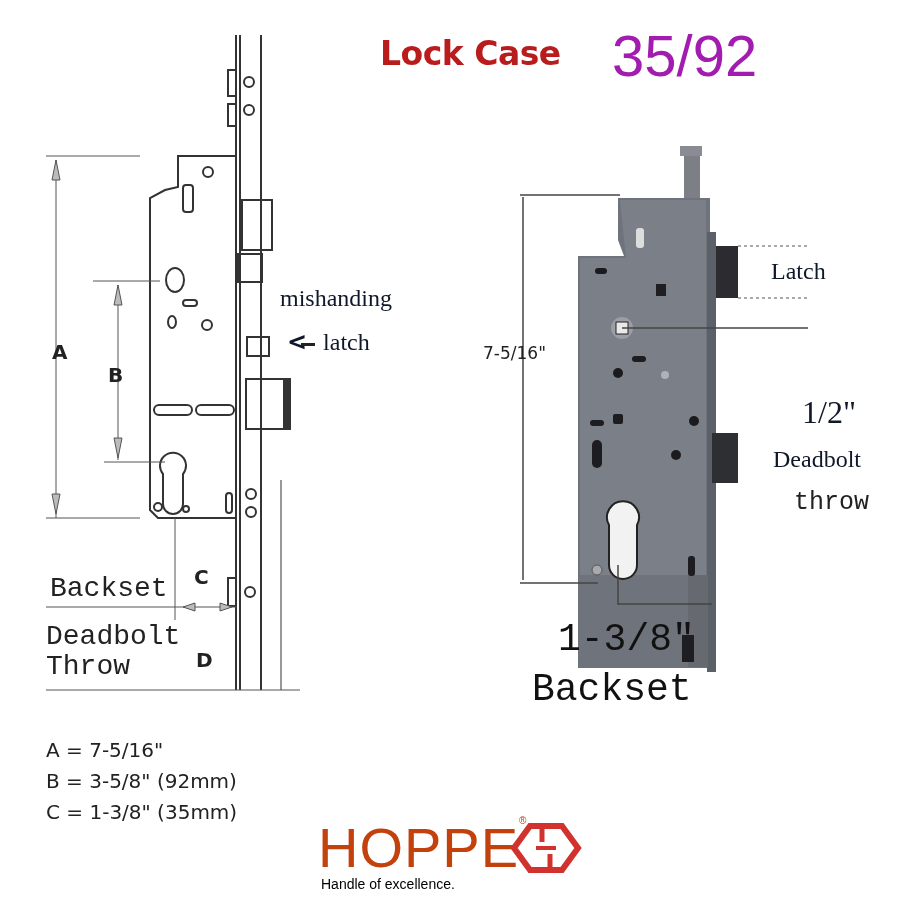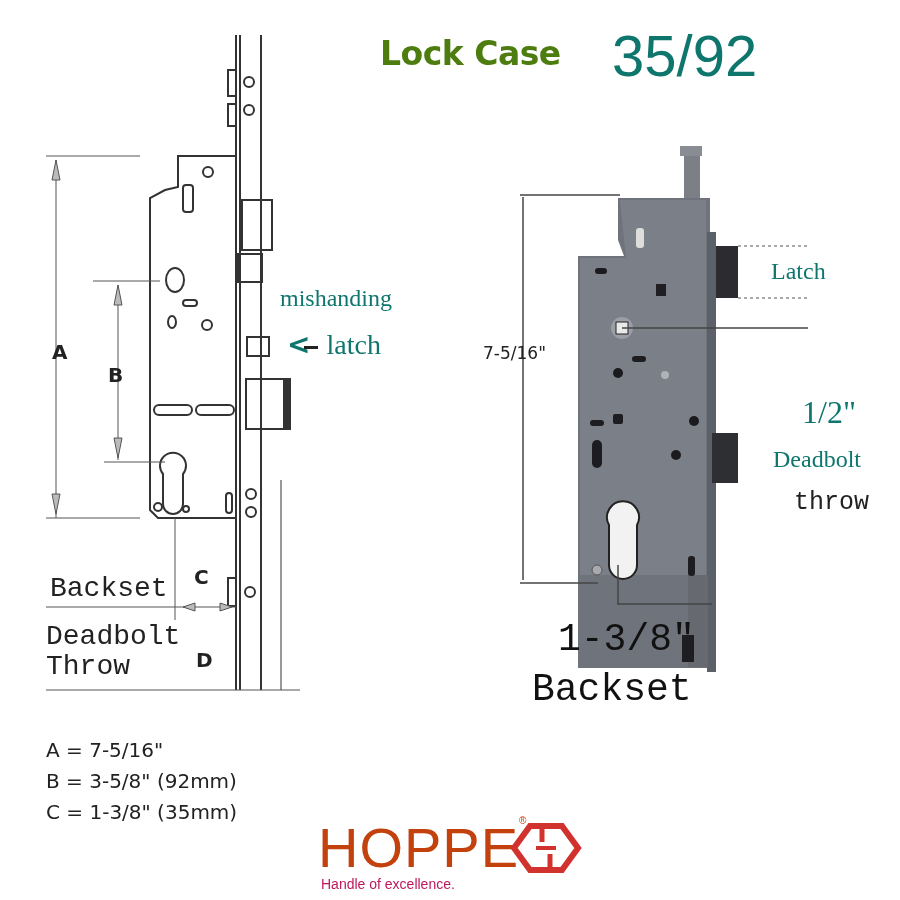--- a/index.html
+++ b/index.html
@@ -6,7 +6,7 @@
     body { width: 900px; height: 900px; position: relative; overflow: hidden; font-family: "Liberation Sans", sans-serif; }
     .abs { position: absolute; }
     svg { position: absolute; left: 0; top: 0; }
-    .title-a { left: 380px; top: 34px; font-family: "DejaVu Sans", sans-serif; font-weight: bold; font-size: 33px; color: #4d7c0f; letter-spacing: -0.5px; }
+    .title-a { left: 380px; top: 34px; font-family: "DejaVu Sans", sans-serif; font-weight: bold; font-size: 33px; color: #b91c1c; letter-spacing: -0.5px; }
     .title-b { left: 612px; top: 22px; font-family: "Liberation Sans", sans-serif; font-size: 58px; color: #0f766e; }
     .serif { font-family: "Liberation Serif", serif; color: #0f766e; }
     .sans { font-family: Liberation Mono, monospace; color: #222; }

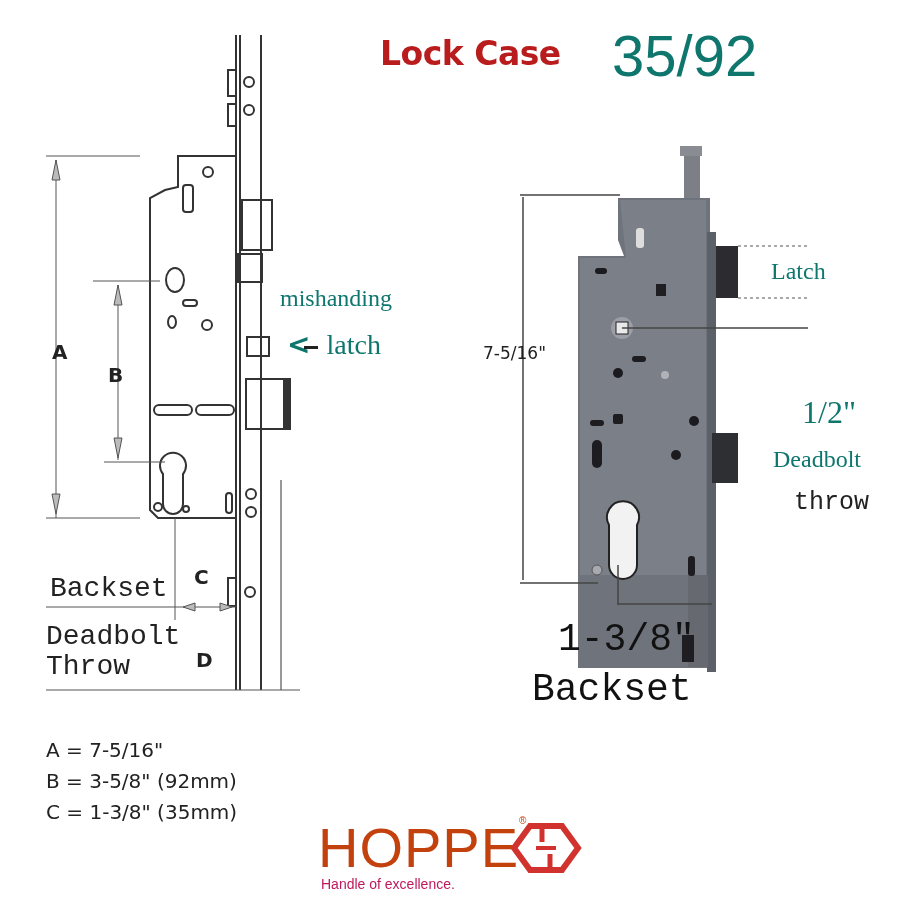--- a/index.html
+++ b/index.html
@@ -7,7 +7,7 @@
     .abs { position: absolute; }
     svg { position: absolute; left: 0; top: 0; }
     .title-a { left: 380px; top: 34px; font-family: "DejaVu Sans", sans-serif; font-weight: bold; font-size: 33px; color: #b91c1c; letter-spacing: -0.5px; }
-    .title-b { left: 612px; top: 22px; font-family: "Liberation Sans", sans-serif; font-size: 58px; color: #0f766e; }
+    .title-b { left: 612px; top: 22px; font-family: "Liberation Sans", sans-serif; font-size: 58px; color: #a21caf; }
     .serif { font-family: "Liberation Serif", serif; color: #0f766e; }
     .sans { font-family: Liberation Mono, monospace; color: #222; }
     .lbl-letter { font-family: "DejaVu Sans", sans-serif; font-weight: bold; font-size: 20px; color: #222; }

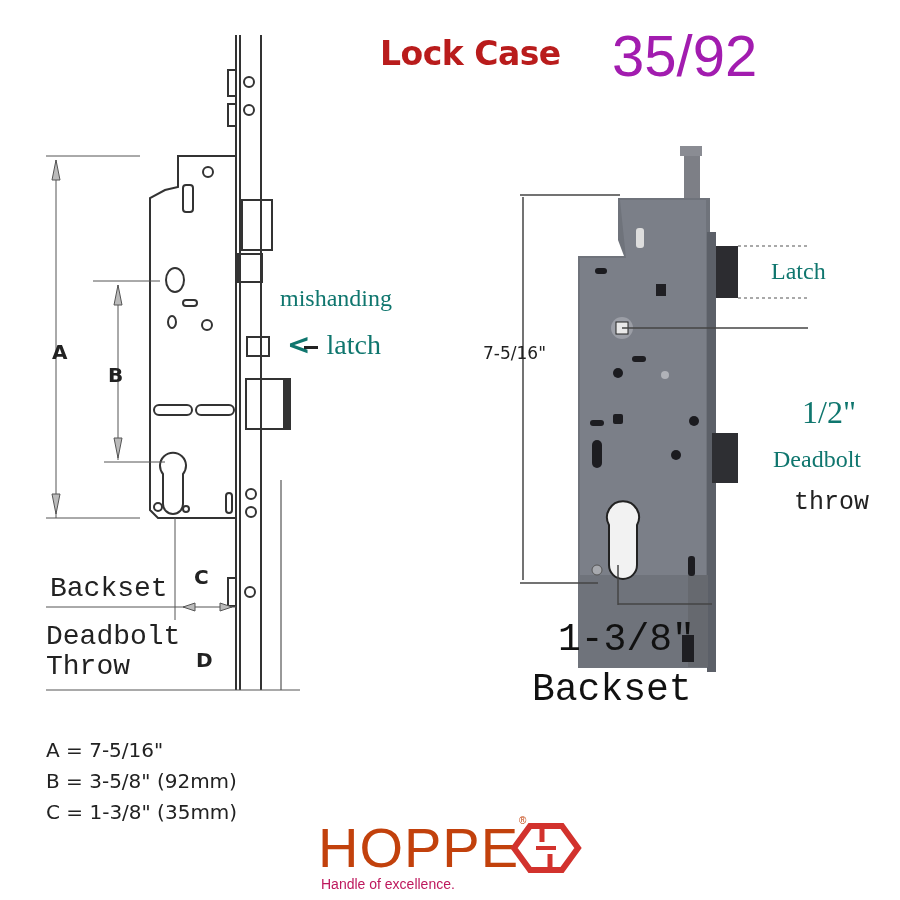--- a/index.html
+++ b/index.html
@@ -8,7 +8,7 @@
     svg { position: absolute; left: 0; top: 0; }
     .title-a { left: 380px; top: 34px; font-family: "DejaVu Sans", sans-serif; font-weight: bold; font-size: 33px; color: #b91c1c; letter-spacing: -0.5px; }
     .title-b { left: 612px; top: 22px; font-family: "Liberation Sans", sans-serif; font-size: 58px; color: #a21caf; }
-    .serif { font-family: "Liberation Serif", serif; color: #0f766e; }
+    .serif { font-family: "Liberation Serif", serif; color: #0f172a; }
     .sans { font-family: Liberation Mono, monospace; color: #222; }
     .lbl-letter { font-family: "DejaVu Sans", sans-serif; font-weight: bold; font-size: 20px; color: #222; }
     .dims { left: 46px; top: 735px; font-family: "DejaVu Sans", sans-serif; font-size: 20px; line-height: 31px; color: #222; }

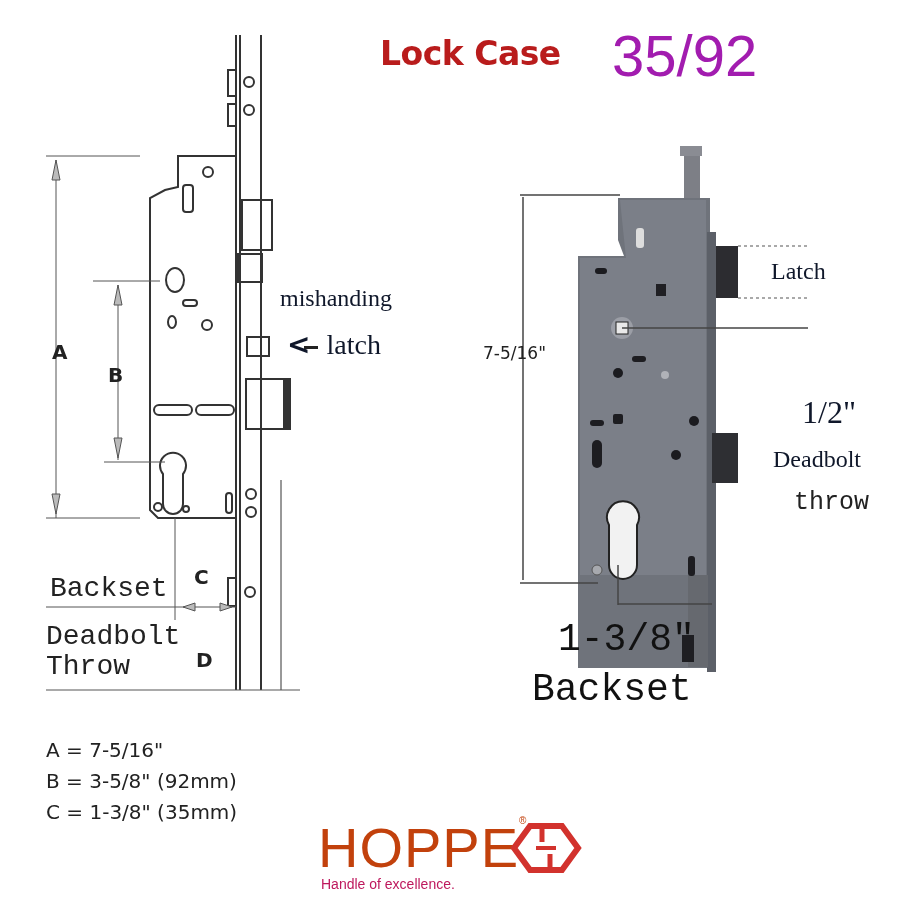--- a/index.html
+++ b/index.html
@@ -96,7 +96,7 @@
   <div>Throw</div>
 </div>
 <div class="abs serif" style="left:280px;top:285px;font-size:24px;">mishanding</div>
-<div class="abs serif" style="left:287px;top:328px;font-size:28px;">
+<div class="abs serif" style="left:287px;top:328px;font-size:24px;">
   <span style="font-family:'DejaVu Sans',sans-serif;font-weight:bold;">&lt;</span><span style="display:inline-block;width:14px;height:3px;background:#222;vertical-align:middle;margin-left:-6px;margin-right:8px;"></span><span>latch</span>
 </div>
 

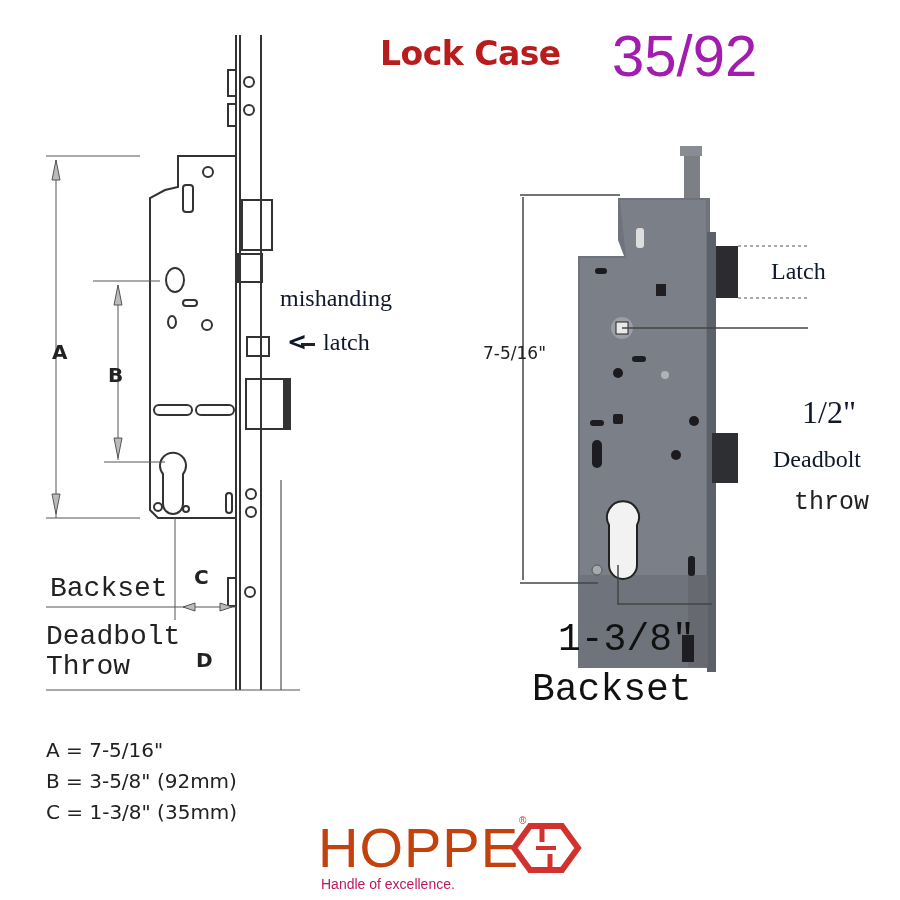--- a/index.html
+++ b/index.html
@@ -13,7 +13,7 @@
     .lbl-letter { font-family: "DejaVu Sans", sans-serif; font-weight: bold; font-size: 20px; color: #222; }
     .dims { left: 46px; top: 735px; font-family: "DejaVu Sans", sans-serif; font-size: 20px; line-height: 31px; color: #222; }
     .hoppe { left: 318px; top: 815px; font-family: "Liberation Sans", sans-serif; font-size: 56px; color: #c2410c; letter-spacing: 1px; }
-    .tagline { left: 321px; top: 876px; font-family: "Liberation Sans", sans-serif; font-size: 14px; color: #be185d; }
+    .tagline { left: 321px; top: 876px; font-family: "Liberation Sans", sans-serif; font-size: 14px; color: #000000; }
   </style>
 </head>
 <body>

